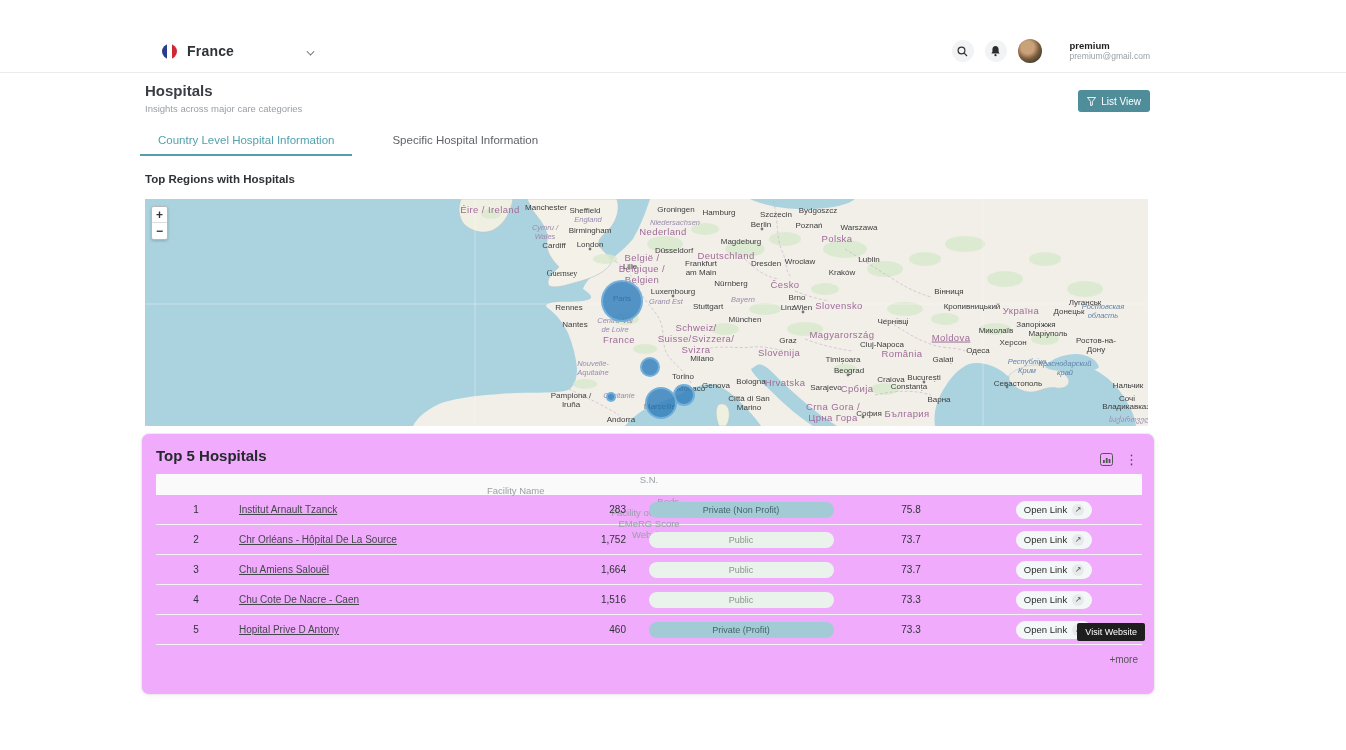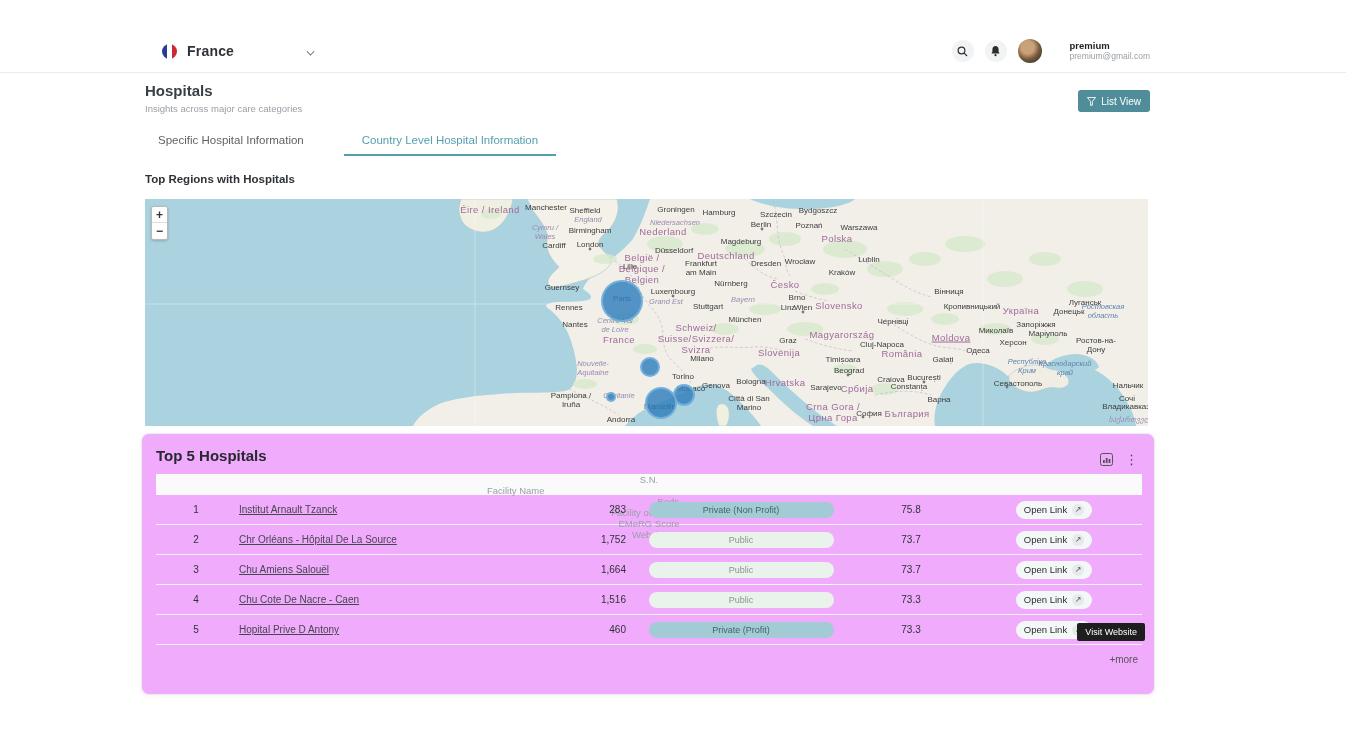--- a/index.html
+++ b/index.html
@@ -141,8 +141,8 @@
   </div>
 
   <div class="tabs">
+    <div class="tab active">Country Level Hospital Information</div>
     <div class="tab">Specific Hospital Information</div>
-    <div class="tab active">Country Level Hospital Information</div>
   </div>
 
   <div class="map-head">

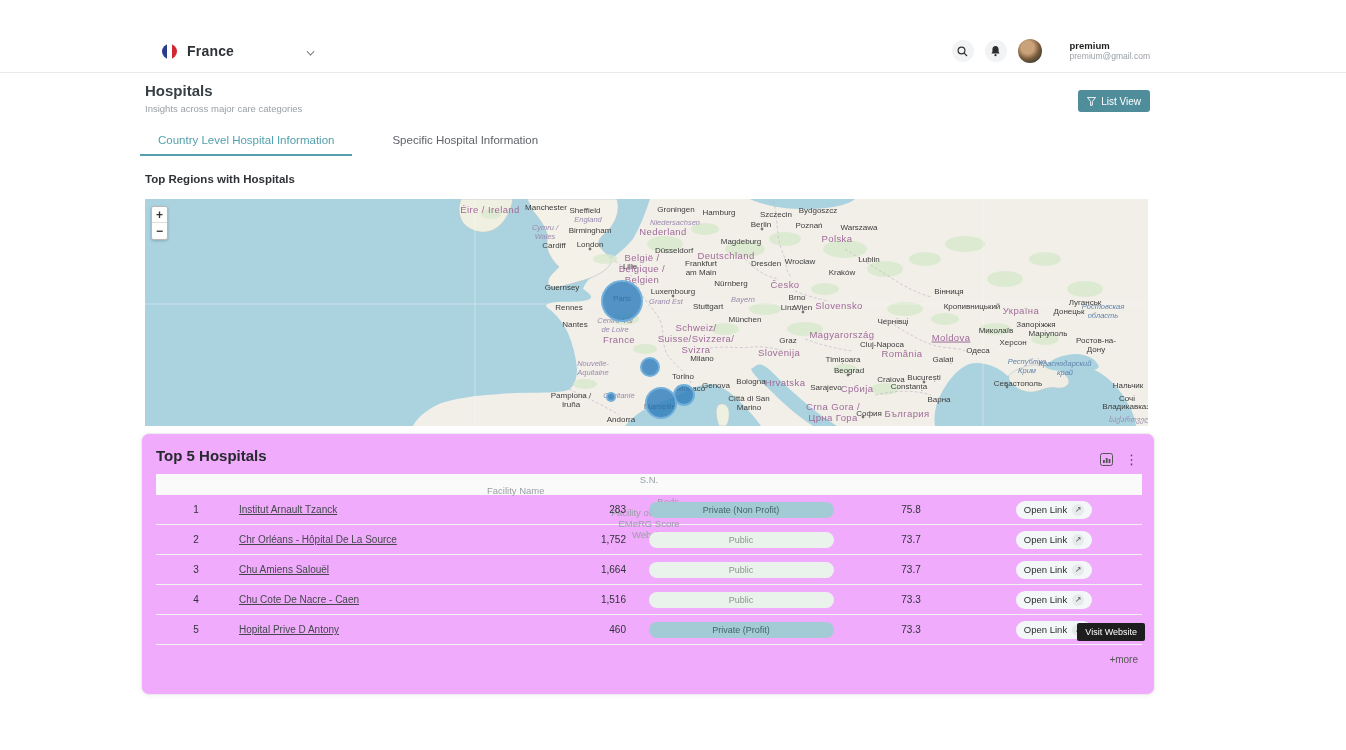--- a/index.html
+++ b/index.html
@@ -252,7 +252,7 @@
         <span class="ml city" style="left: 445px; top: 32px;">Birmingham</span>
         <span class="ml city" style="left: 409px; top: 47px;">Cardiff</span>
         <span class="ml city" style="left: 445px; top: 46px;">London</span>
-        <span class="ml city" style="left: 417px; top: 89px;">Guernsey</span>
+        <span class="ml city" style="left: 417px; top: 75px; font-family: Liberation Serif, serif;">Guernsey</span>
         <span class="ml city" style="left: 485px; top: 68px;">Lille</span>
         <span class="ml country" style="left: 518px; top: 33px;">Nederland</span>
         <span class="ml city" style="left: 531px; top: 11px;">Groningen</span>

